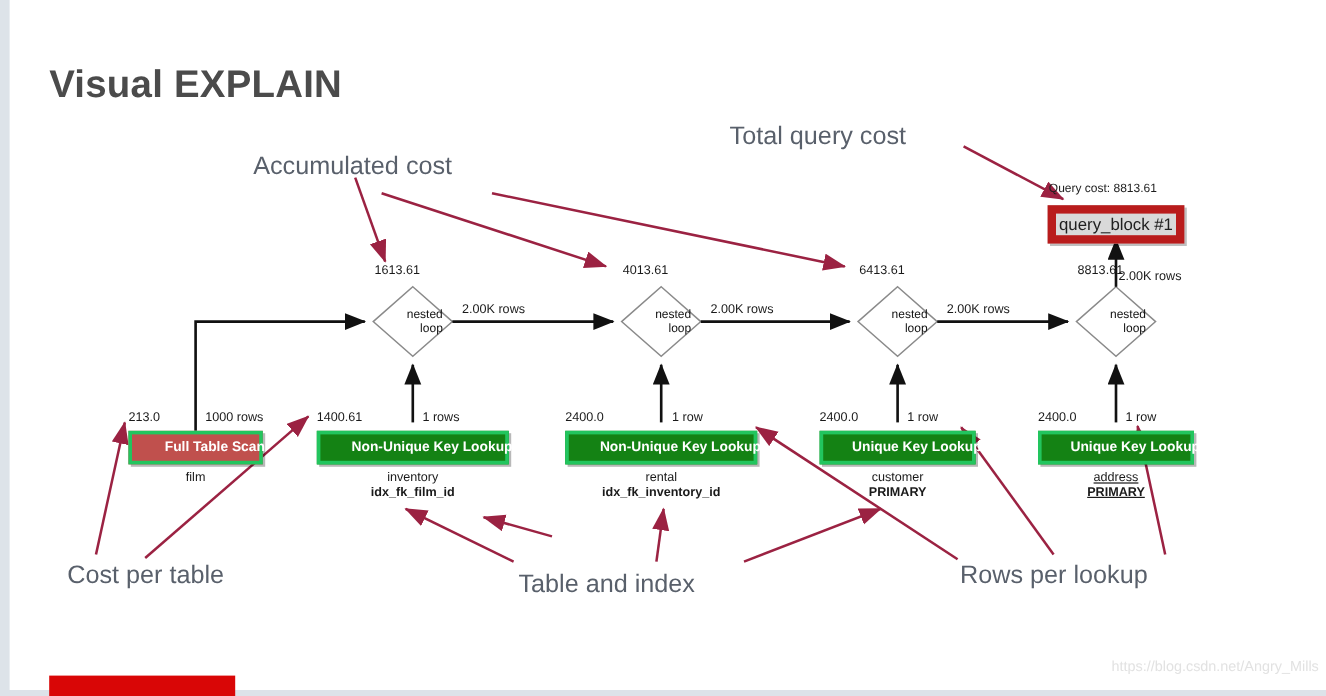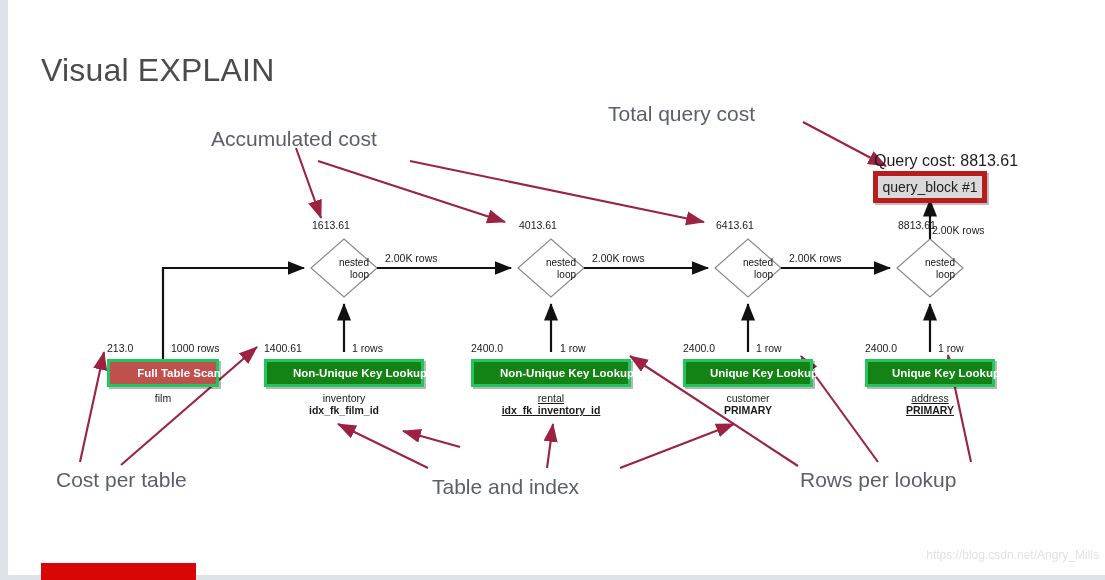--- a/index.html
+++ b/index.html
@@ -20,7 +20,7 @@
   
   .title{
     position:absolute;left:33px;top:52px;
-    font-size:32px;color:#4b4b4b;font-weight:400;
+    font-size:32px;color:#4b4b4b;font-weight:700;
     letter-spacing:.2px;white-space:nowrap;
   }
   

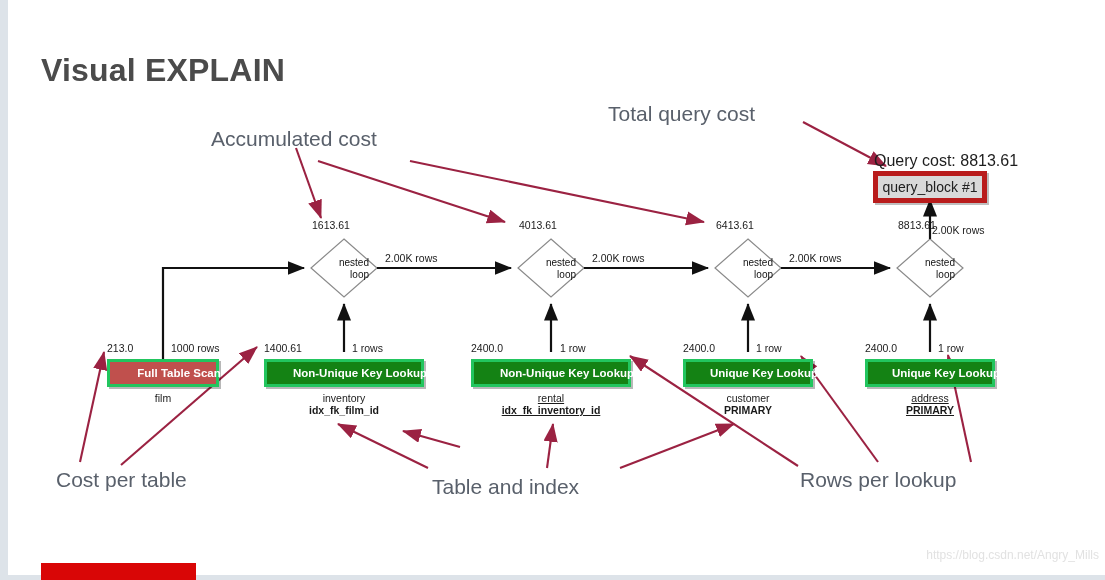--- a/index.html
+++ b/index.html
@@ -58,7 +58,7 @@
     white-space:nowrap;height:32px;
   }
   .qcost{
-    position:absolute;font-size:16px;color:#1d1d1d;white-space:nowrap;
+    position:absolute;font-size:10px;color:#1d1d1d;white-space:nowrap;
   }
   
   .lbl{

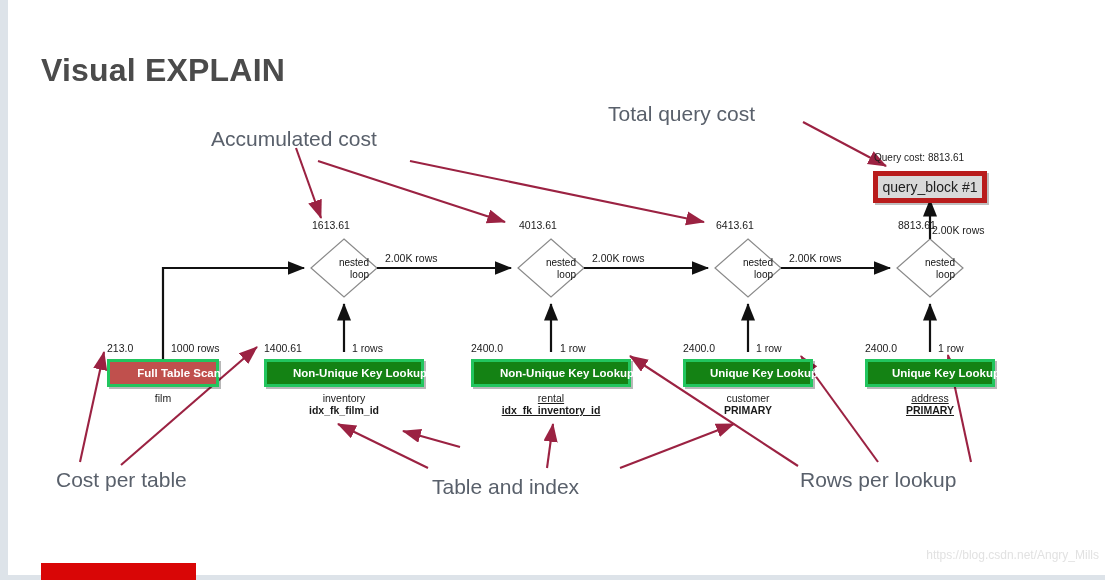--- a/index.html
+++ b/index.html
@@ -51,7 +51,7 @@
   .qblock{
     position:absolute;
     box-sizing:border-box;
-    background:#d9d9d9;border:5px solid #b91c1c;
+    background:#d9d9d9;border:7px solid #b91c1c;
     box-shadow:2px 2px 0 rgba(0,0,0,.25);
     color:#202020;font-size:14px;
     display:flex;align-items:center;justify-content:center;

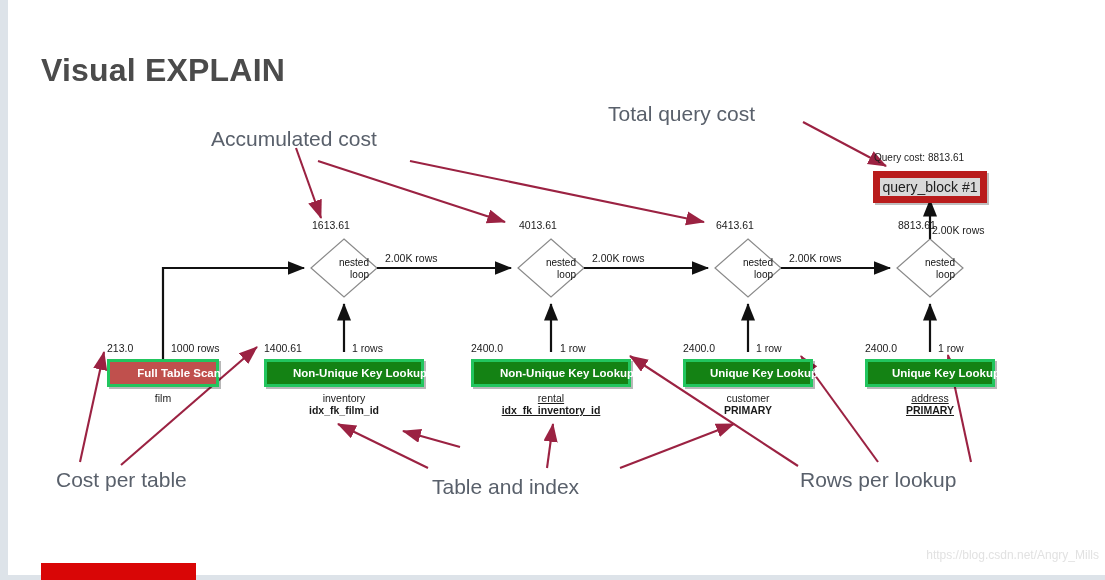--- a/index.html
+++ b/index.html
@@ -206,7 +206,7 @@
   <div class="lbl" style="left:463px;top:342px;">2400.0</div>
   <div class="lbl" style="left:552px;top:342px;">1 row</div>
   <div class="node green" style="left:463px;top:359px;width:160px;">Non-Unique Key Lookup</div>
-  <div class="tbl" style="left:463px;top:392px;width:160px;text-decoration:underline;">
+  <div class="tbl" style="left:463px;top:392px;width:160px;">
     <div>rental</div>
     <div class="idx">idx_fk_inventory_id</div>
   </div>

